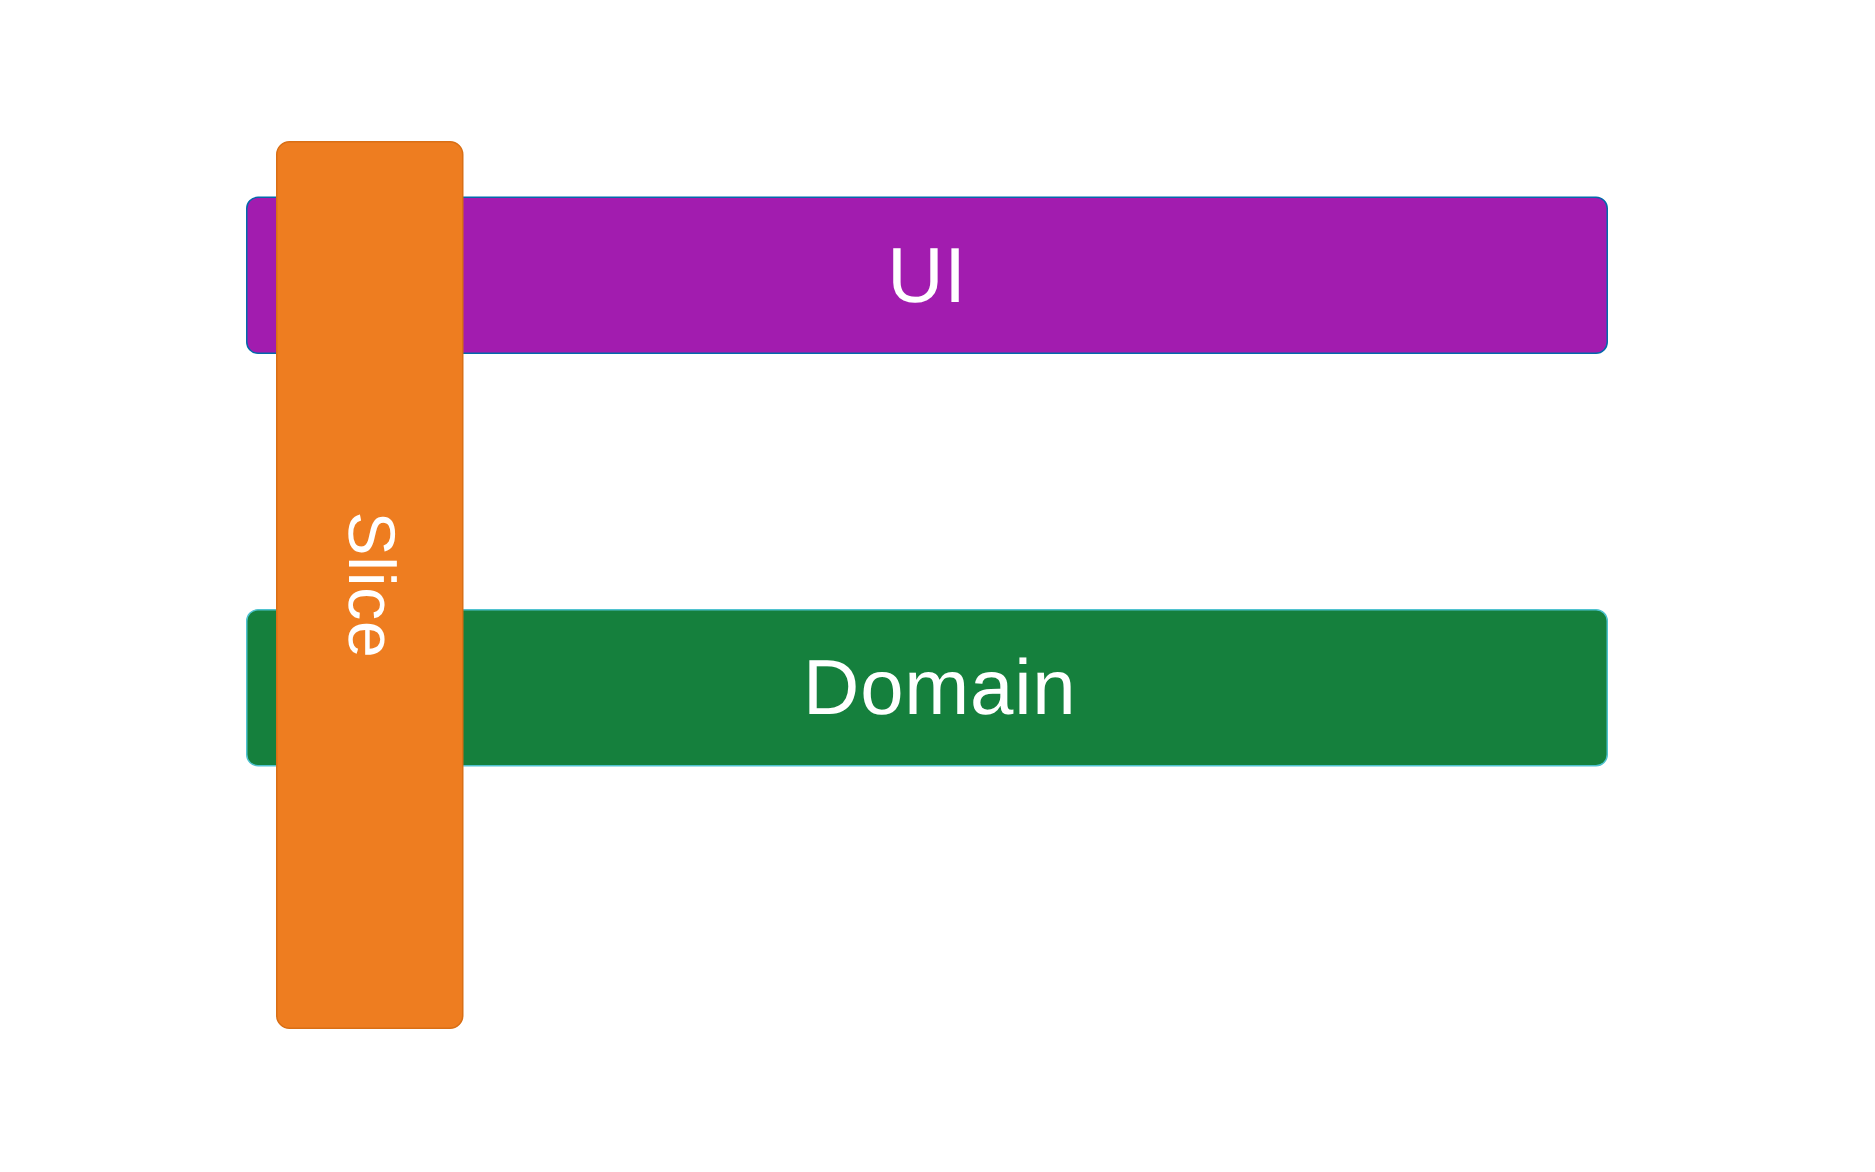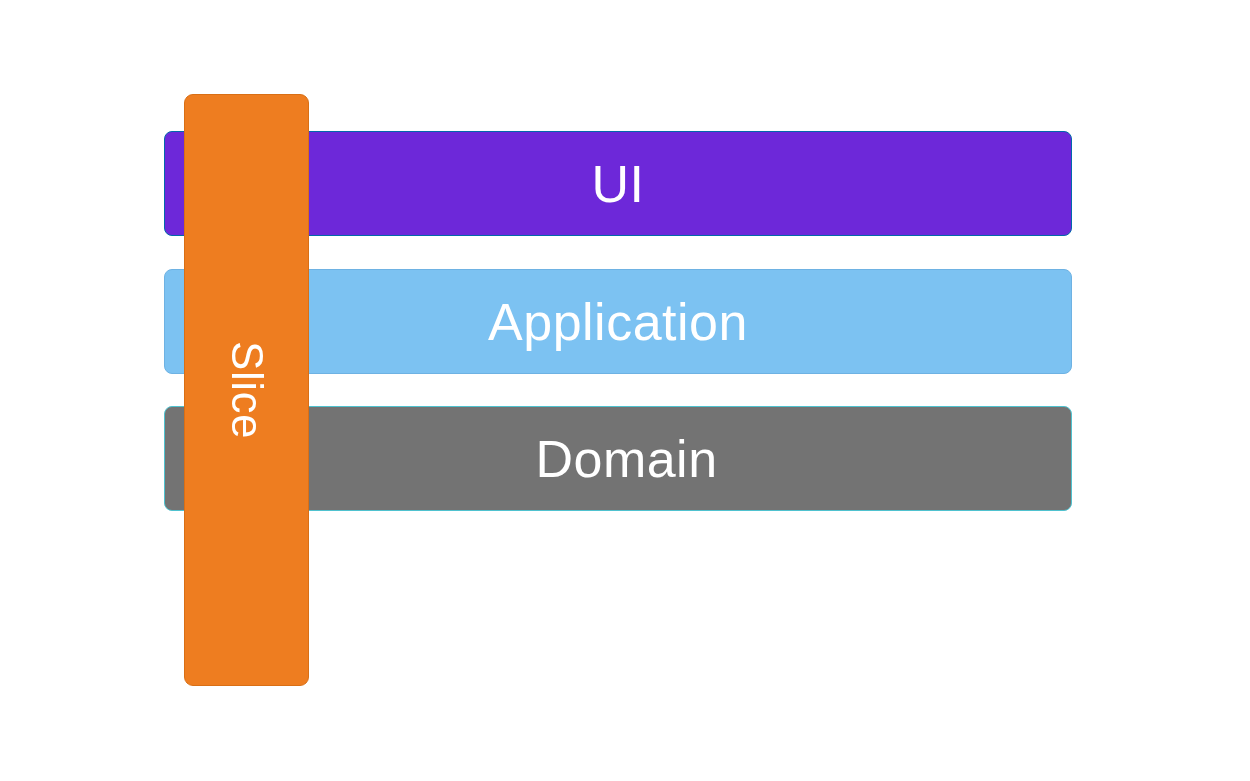--- a/index.html
+++ b/index.html
@@ -69,7 +69,7 @@
 
 <div class="canvas">
 
-  <div class="layer layer-ui" style="background-color: #6d28d9;">
+  <div class="layer layer-ui" style="background-color: #a21caf;">
     <span class="layer-label">UI</span>
   </div>
 

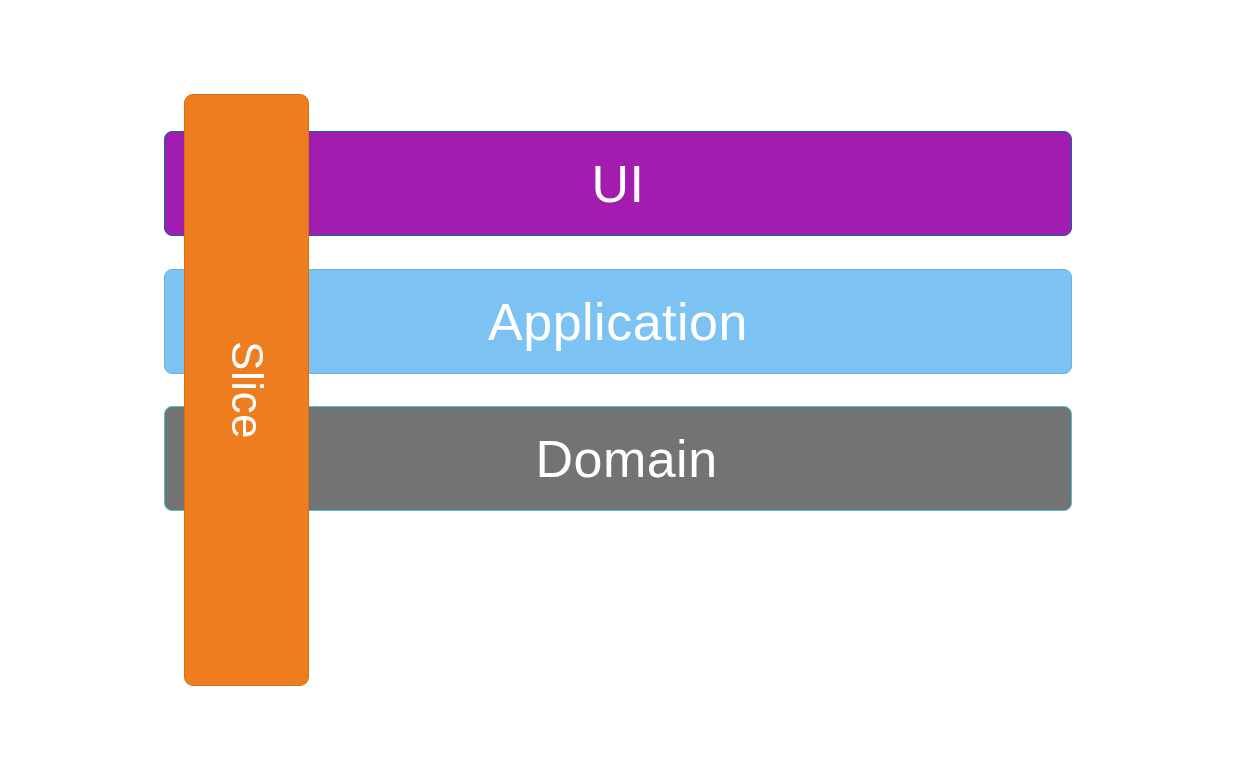--- a/index.html
+++ b/index.html
@@ -73,9 +73,6 @@
     <span class="layer-label">UI</span>
   </div>
 
-  <div class="layer layer-application" style="background-color: rgb(124, 194, 242);">
-    <span class="layer-label">Application</span>
-  </div>
 
   <div class="layer layer-domain" style="background-color: #737373; padding-left: 17px;">
     <span class="layer-label">Domain</span>

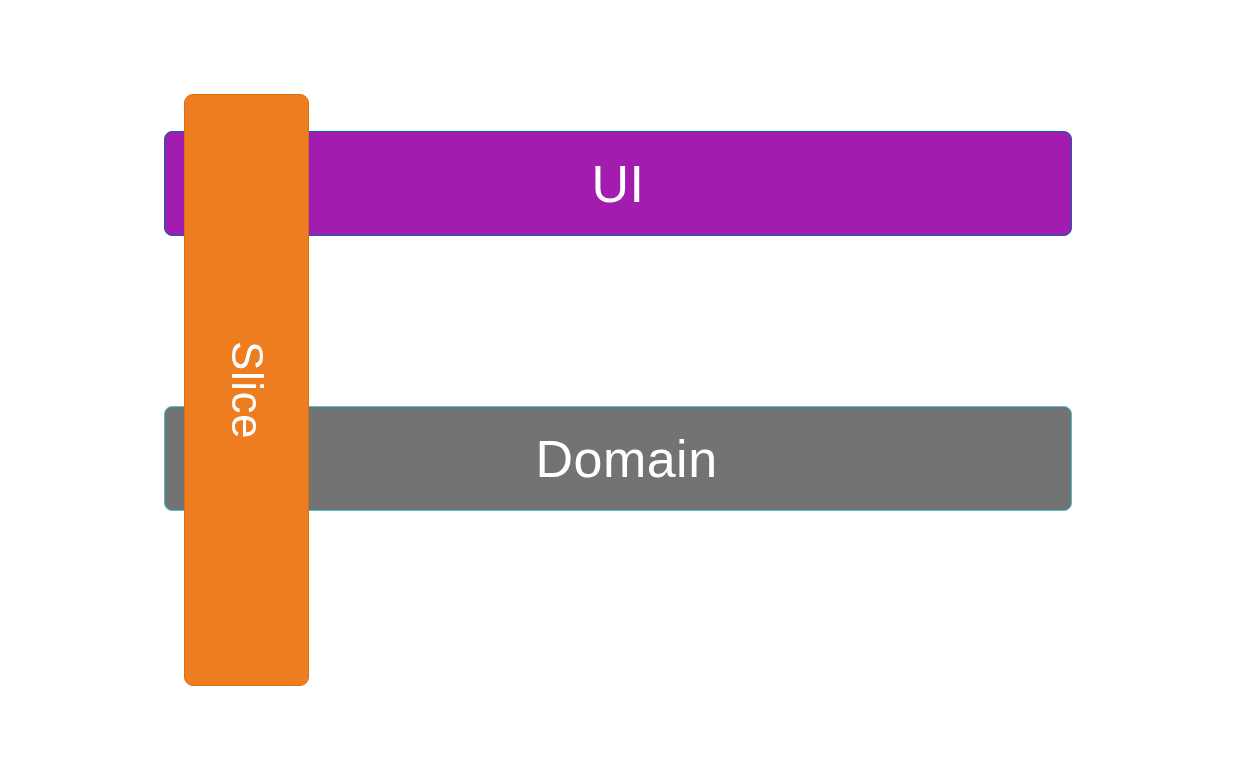--- a/index.html
+++ b/index.html
@@ -74,7 +74,7 @@
   </div>
 
 
-  <div class="layer layer-domain" style="background-color: #737373; padding-left: 17px;">
+  <div class="layer layer-domain" style="background-color: #15803d; padding-left: 17px;">
     <span class="layer-label">Domain</span>
   </div>
 

